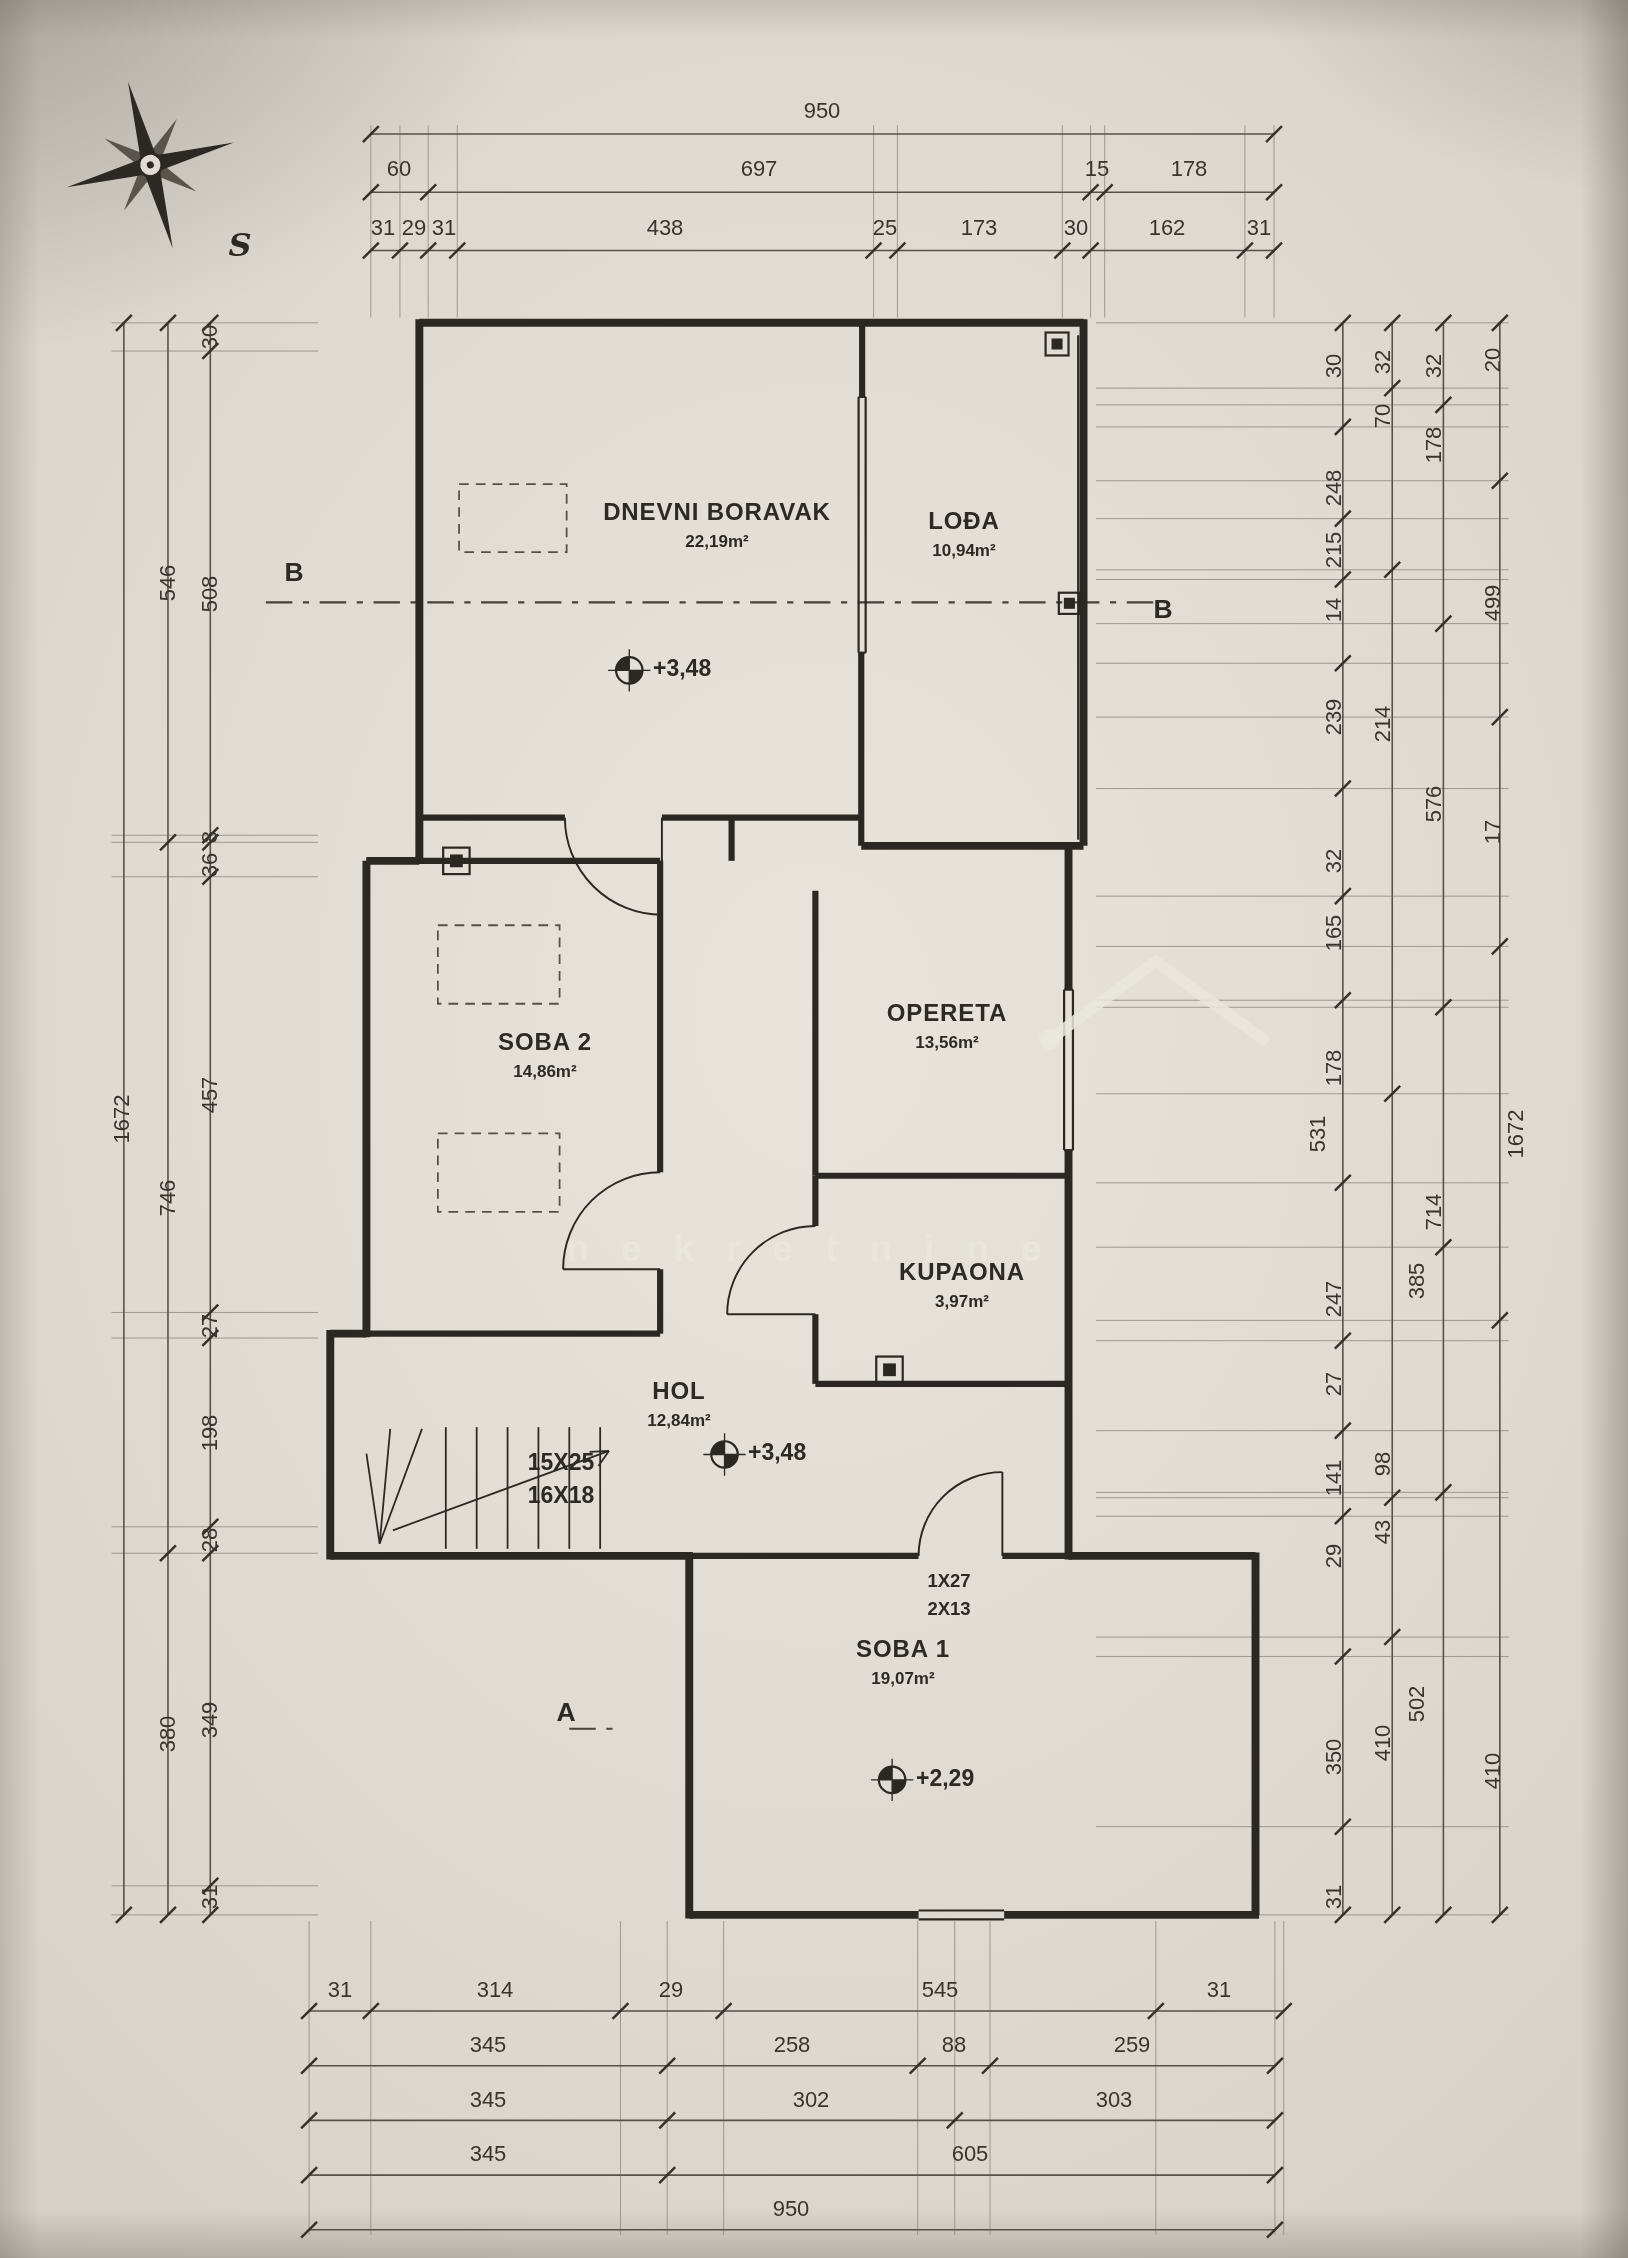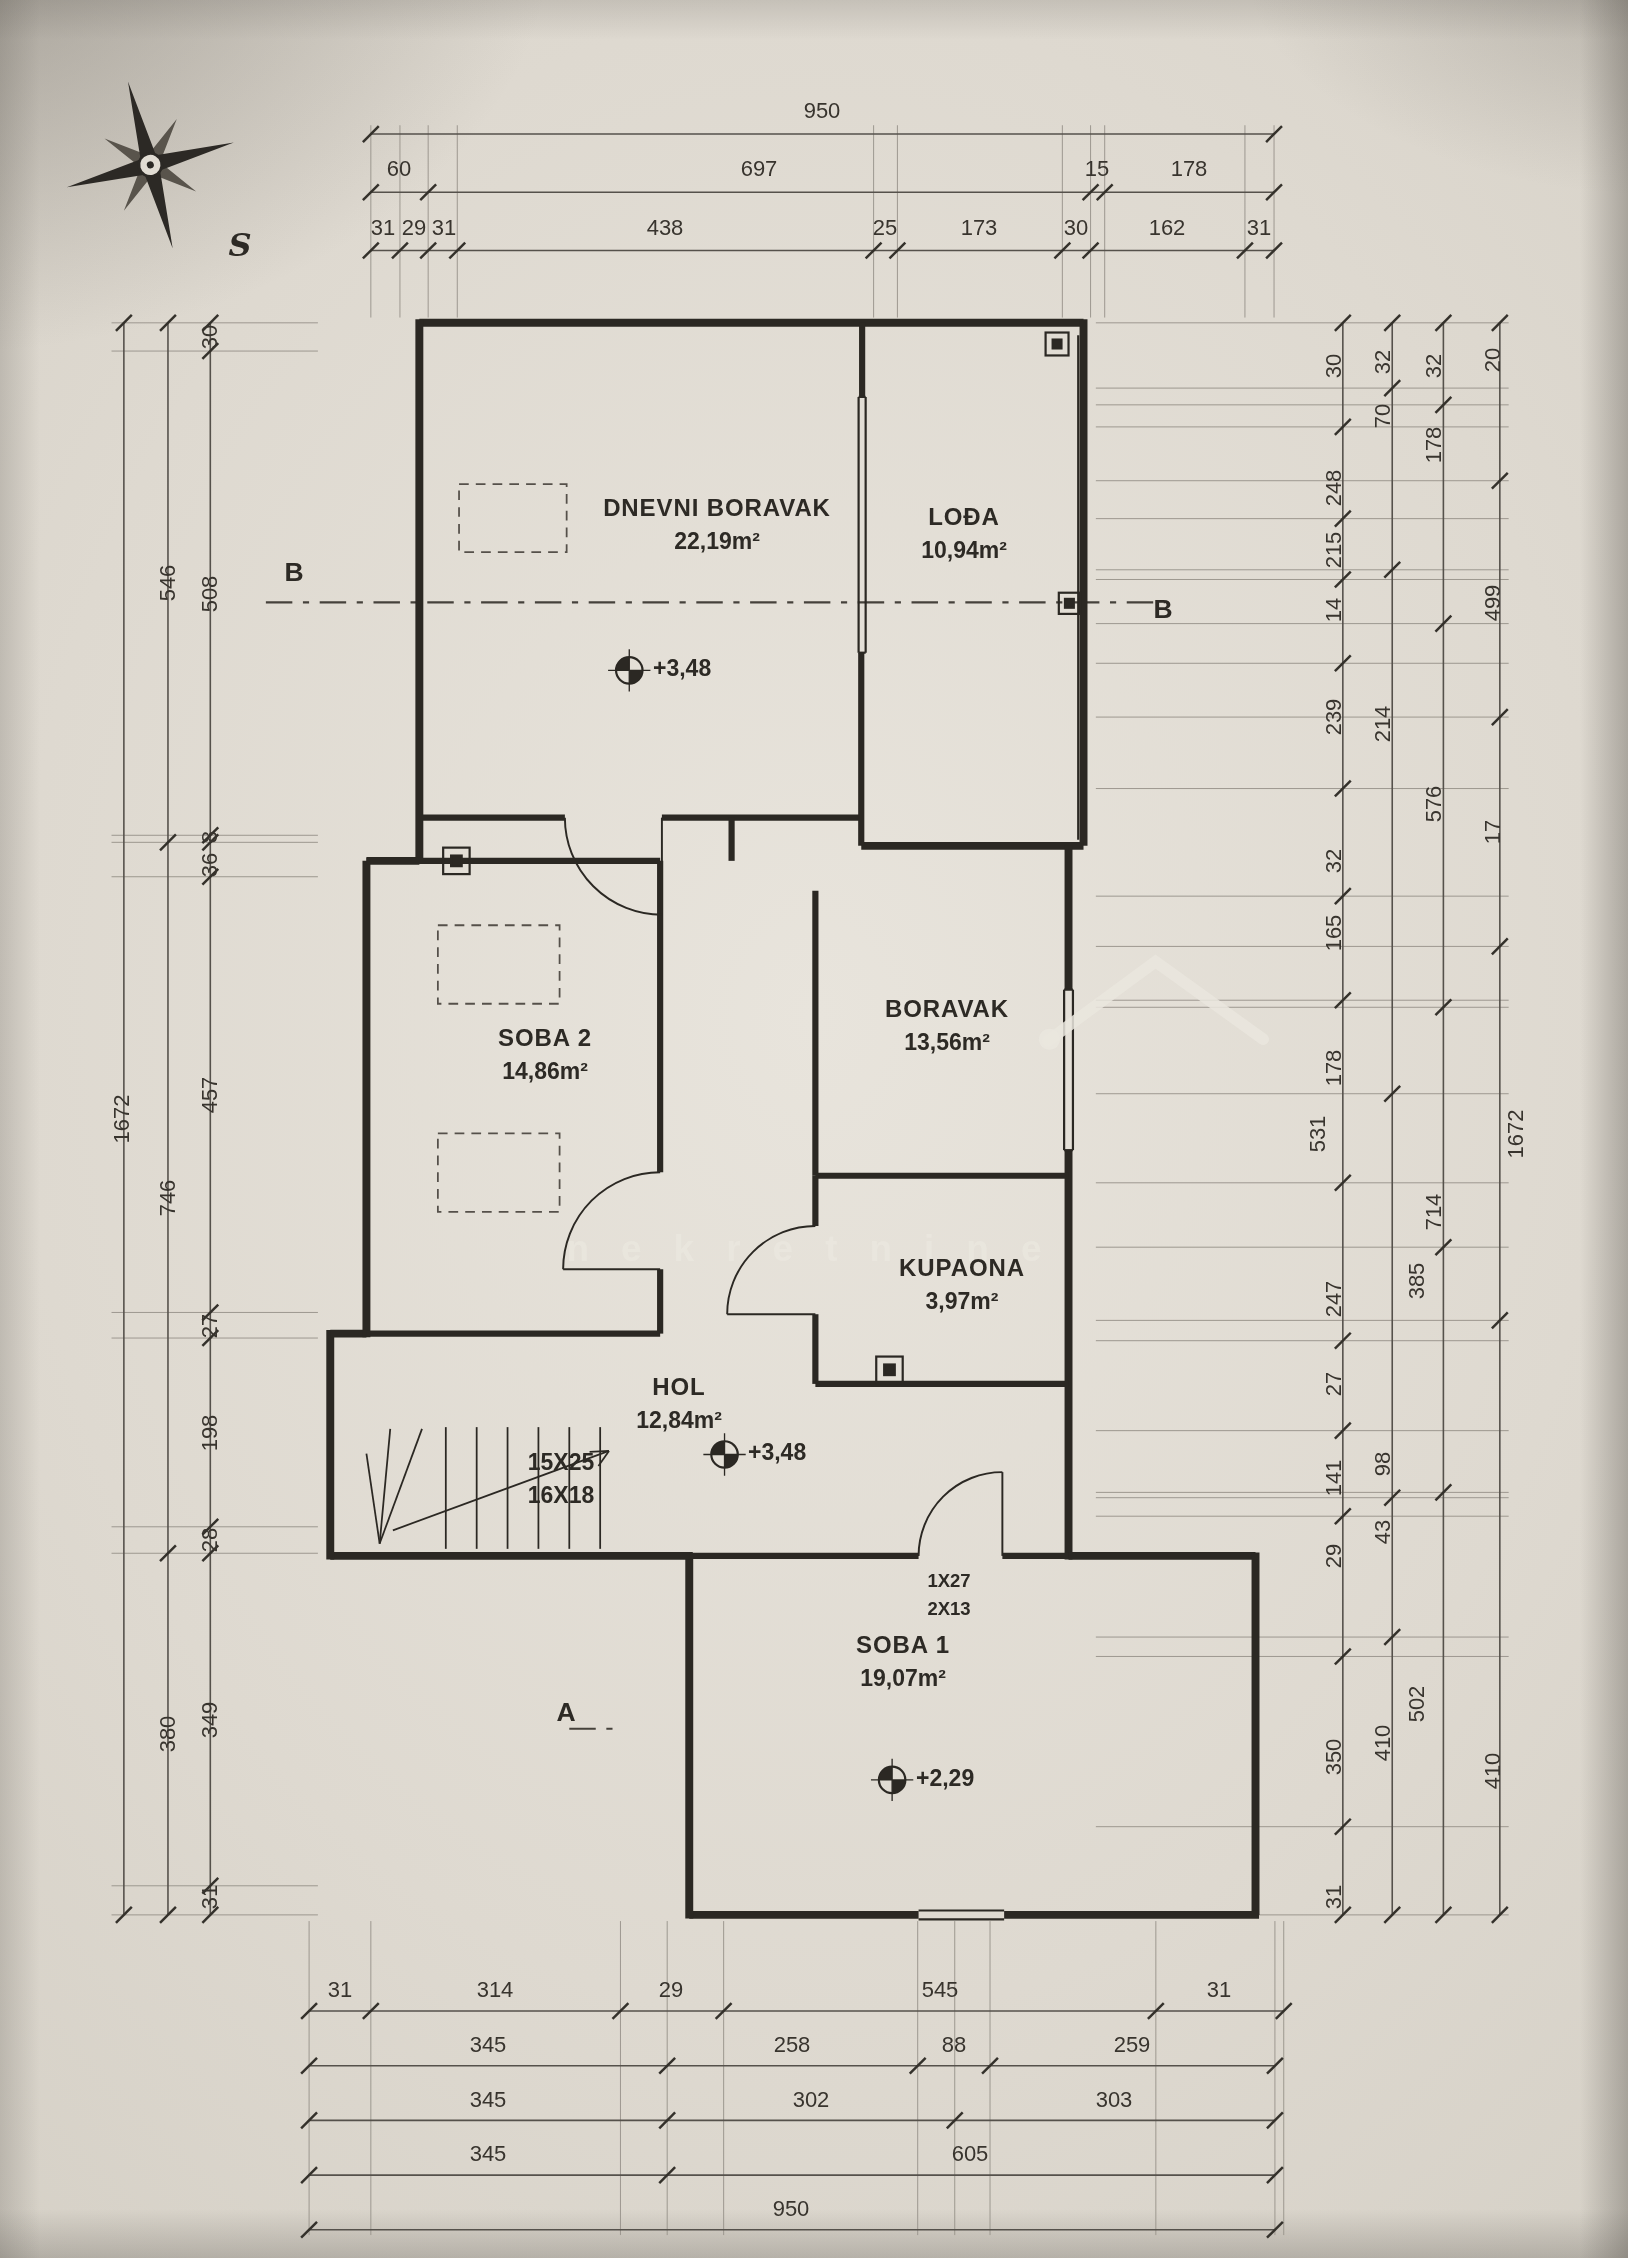--- a/index.html
+++ b/index.html
@@ -31,7 +31,7 @@
   .room-label{position:absolute;transform:translate(-50%,-50%);text-align:center;
        color:#2d2a25;white-space:nowrap;}
   .room-name{display:block;font-weight:700;font-size:24px;letter-spacing:0.9px;}
-  .room-area{display:block;font-weight:700;font-size:23px;margin-top:6.2px;}
+  .room-area{display:block;font-weight:700;font-size:17px;margin-top:6.2px;}
   .note{position:absolute;font-weight:700;color:#2d2a25;
        transform:translate(-50%,-50%);text-align:center;white-space:nowrap;}
   .elev{font-size:23px;transform:translate(0,-50%);text-align:center;}

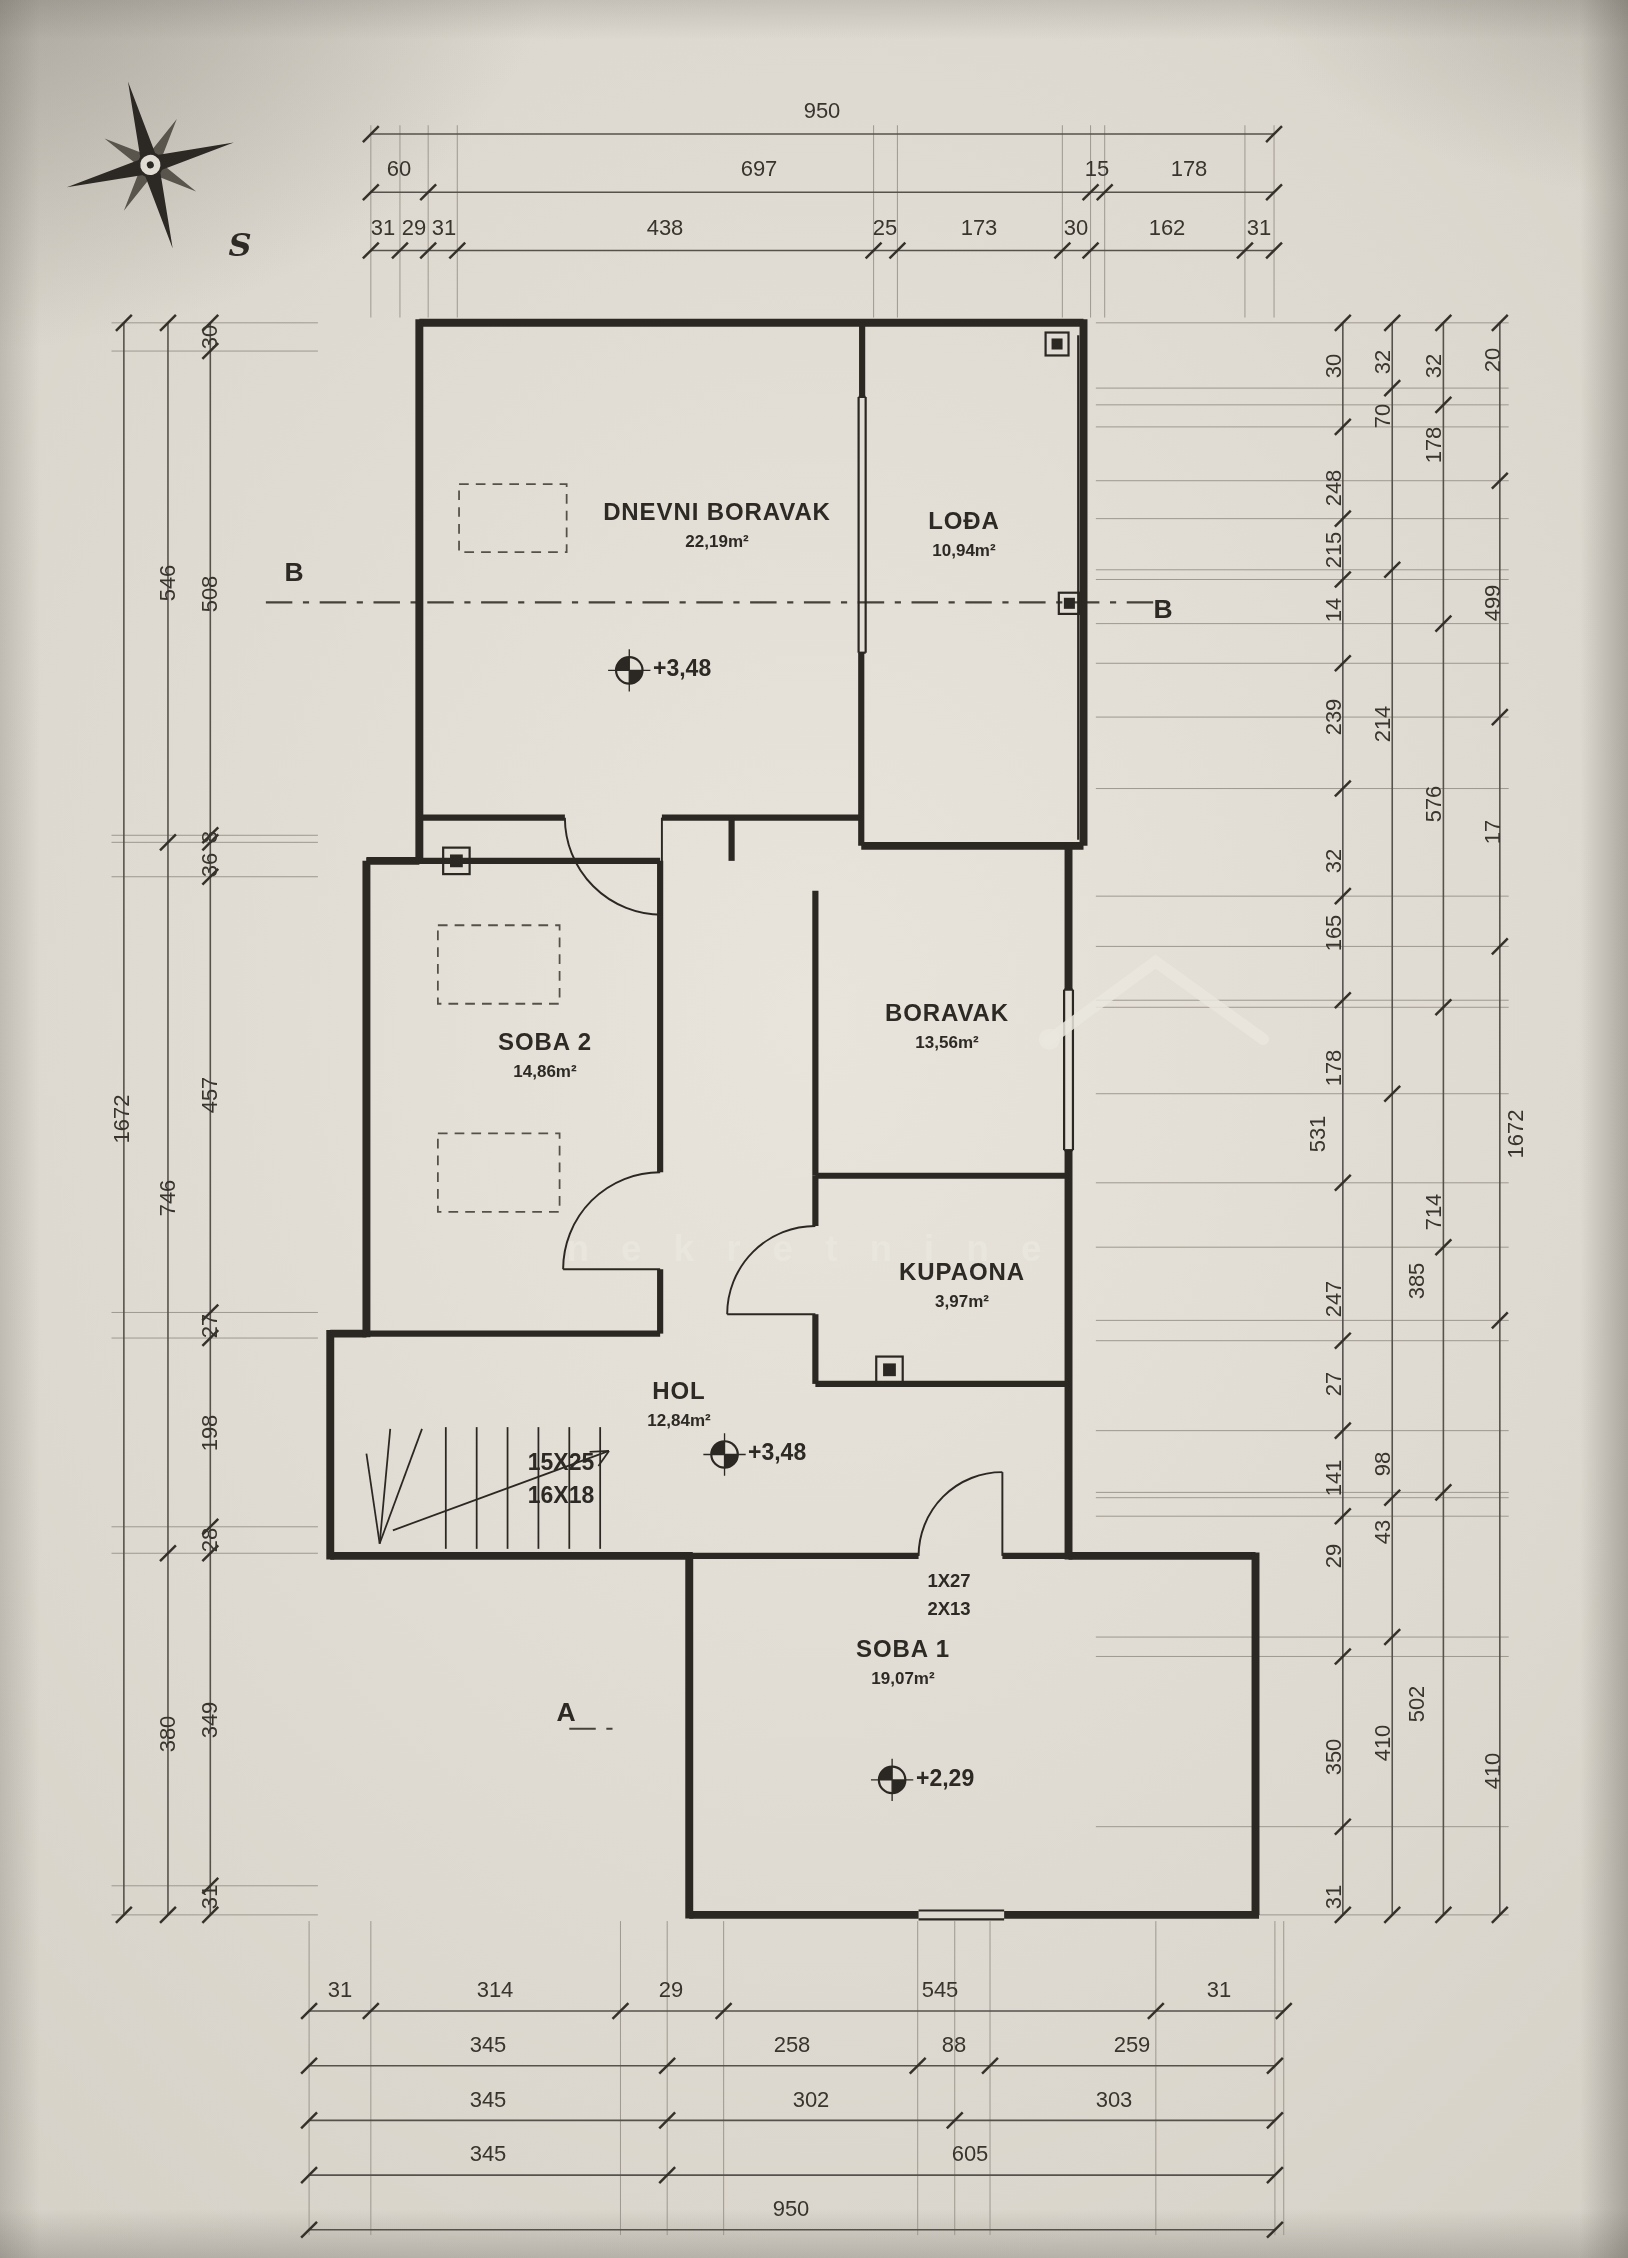--- a/index.html
+++ b/index.html
@@ -452,7 +452,7 @@
     <span class="room-area">14,86m²</span>
   </div>
   <div class="room-label" style="left:947px;top:1026px;">
-    <span class="room-name">BORAVAK</span>
+    <span class="room-name">OPERETA</span>
     <span class="room-area">13,56m²</span>
   </div>
   <div class="room-label" style="left:962px;top:1285px;">

